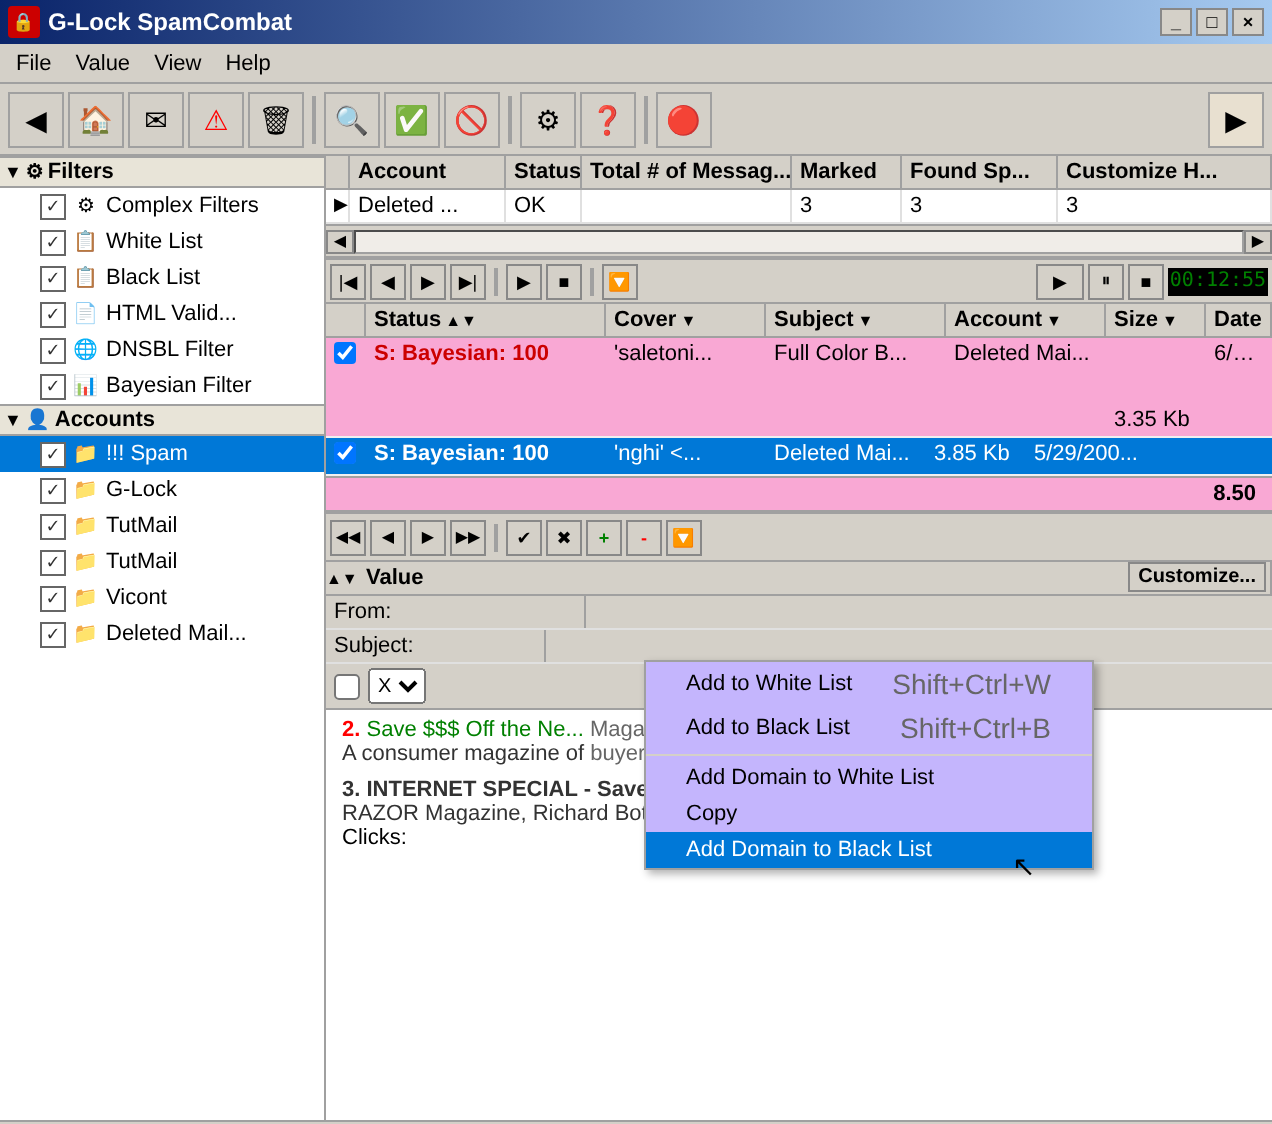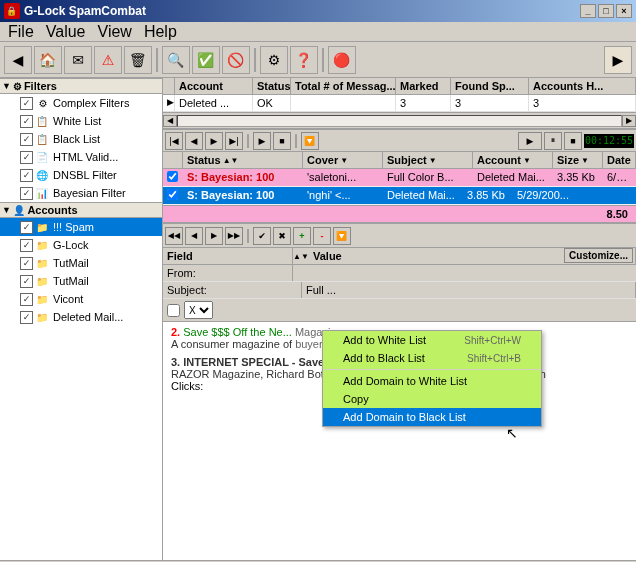--- a/index.html
+++ b/index.html
@@ -14,7 +14,7 @@
 
     
     .menubar { background: #d4d0c8; height: 20px; display: flex; align-items: center; padding: 0 2px; border-bottom: 1px solid #a0a0a0; }
-    .menubar-item { padding: 2px 6px; font-size: 16px; cursor: pointer; text-align: center; }
+    .menubar-item { padding: 2px 6px; font-size: 11px; cursor: pointer; text-align: center; }
 
     
     .toolbar { background: #d4d0c8; height: 36px; display: flex; align-items: center; padding: 2px 4px; border-bottom: 1px solid #a0a0a0; gap: 2px; }

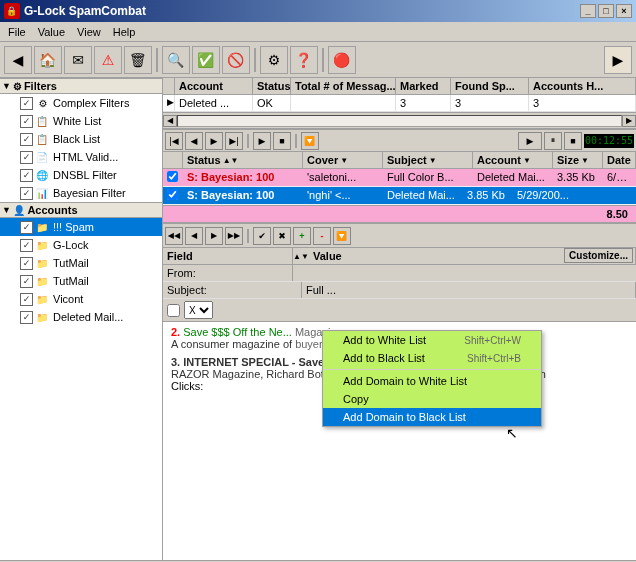--- a/index.html
+++ b/index.html
@@ -234,7 +234,7 @@
           <div class="table-header-cell" style="width:105px;">Total # of Messag...</div>
           <div class="table-header-cell" style="width:55px;">Marked</div>
           <div class="table-header-cell" style="width:78px;">Found Sp...</div>
-          <div class="table-header-cell" style="flex:1;">Accounts H...</div>
+          <div class="table-header-cell" style="flex:1;">Customize H...</div>
         </div>
         <div class="table-row">
           <div class="table-cell expand-arrow" style="width:12px;">▶</div>

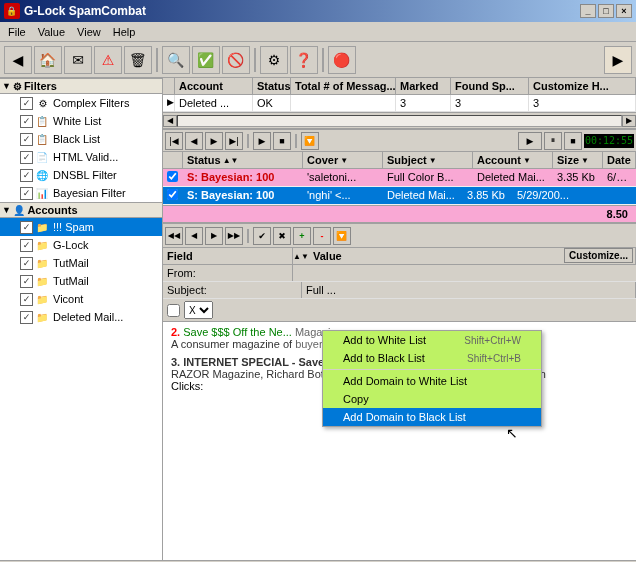--- a/index.html
+++ b/index.html
@@ -309,7 +309,7 @@
               <div class="msg-cell" style="width:80px;">'saletoni...</div>
               <div class="msg-cell" style="width:90px;">Full Color B...</div>
               <div class="msg-cell" style="width:80px;">Deleted Mai...</div>
-              <div class="msg-cell" style="width:50px;">3.35 Kb</div>
+              <div class="msg-cell" style="width:50px;margin-top:33px;">3.35 Kb</div>
               <div class="msg-cell" style="flex:1;">6/2/2004 ...</div>
             </div>
             <div class="msg-row selected">

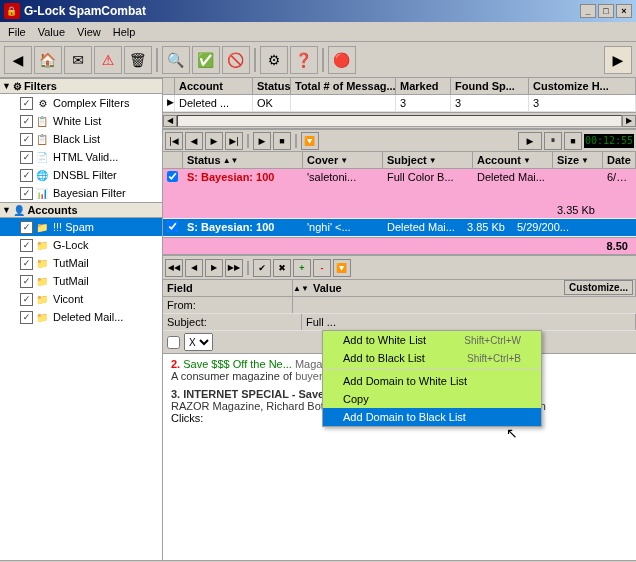--- a/index.html
+++ b/index.html
@@ -343,7 +343,6 @@
           </div>
 
           <div style="display:flex;background:#d4d0c8;border-bottom:1px solid #a0a0a0;font-weight:bold;">
-            <div class="fv-cell" style="width:130px;">Field</div>
             <div style="display:flex;align-items:center;font-size:8px;width:16px;">▲▼</div>
             <div class="fv-cell" style="flex:1;position:relative;">
               <span>Value</span>

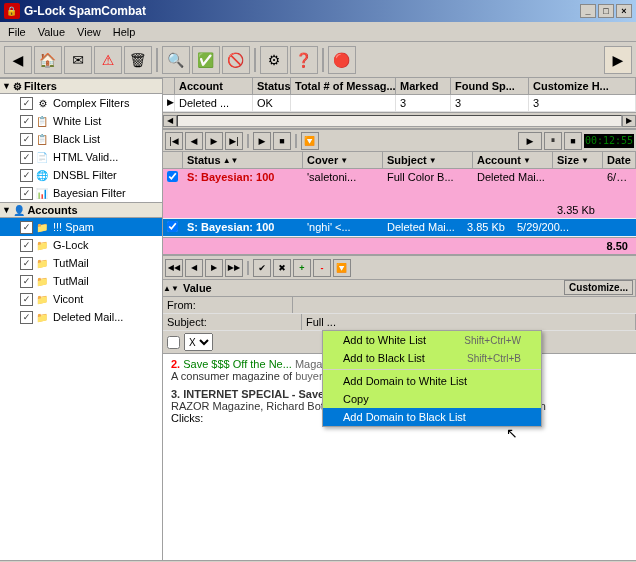--- a/index.html
+++ b/index.html
@@ -355,7 +355,7 @@
               <div class="fv-cell" style="width:130px;">From:</div>
             </div>
             <div style="display:flex;border-bottom:1px solid #e0e0e0;">
-              <div class="fv-cell" style="width:139px;">Subject:</div>
+              <div class="fv-cell" style="width:110px;">Subject:</div>
               <div class="fv-cell" style="flex:1;">Full ...</div>
             </div>
           </div>

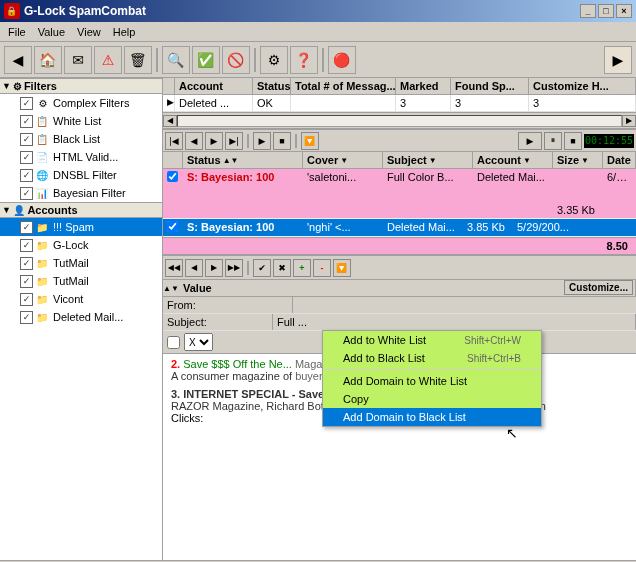--- a/index.html
+++ b/index.html
@@ -356,7 +356,6 @@
             </div>
             <div style="display:flex;border-bottom:1px solid #e0e0e0;">
               <div class="fv-cell" style="width:110px;">Subject:</div>
-              <div class="fv-cell" style="flex:1;">Full ...</div>
             </div>
           </div>
 

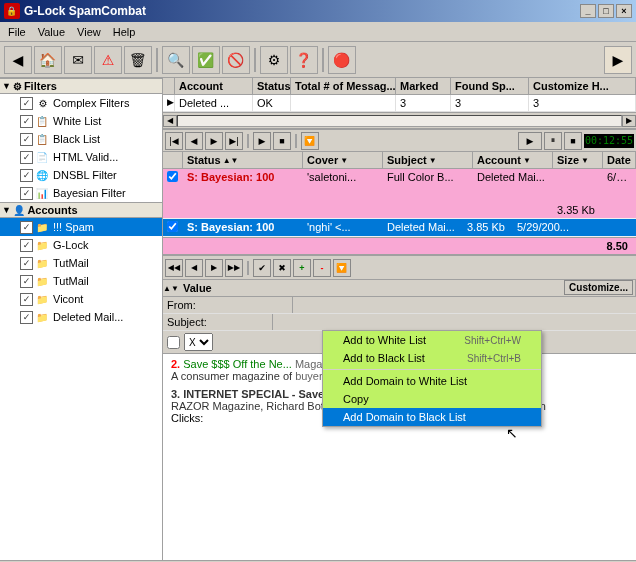--- a/index.html
+++ b/index.html
@@ -63,7 +63,7 @@
     .msg-preview .safe-text { color: green; }
 
     
-    .context-menu { position: absolute; background: #bef264; border: 1px solid #a0a0a0; box-shadow: 2px 2px 4px rgba(0,0,0,0.3); z-index: 1000; min-width: 220px; }
+    .context-menu { position: absolute; background: #c4b5fd; border: 1px solid #a0a0a0; box-shadow: 2px 2px 4px rgba(0,0,0,0.3); z-index: 1000; min-width: 220px; }
     .context-menu-item { padding: 3px 20px; font-size: 11px; cursor: pointer; display: flex; align-items: center; justify-content: space-between; }
     .context-menu-item:hover, .context-menu-item.highlighted { background: #0078d7; color: white; }
     .context-menu-item .shortcut { color: #666; font-size: 10px; margin-left: 20px; }

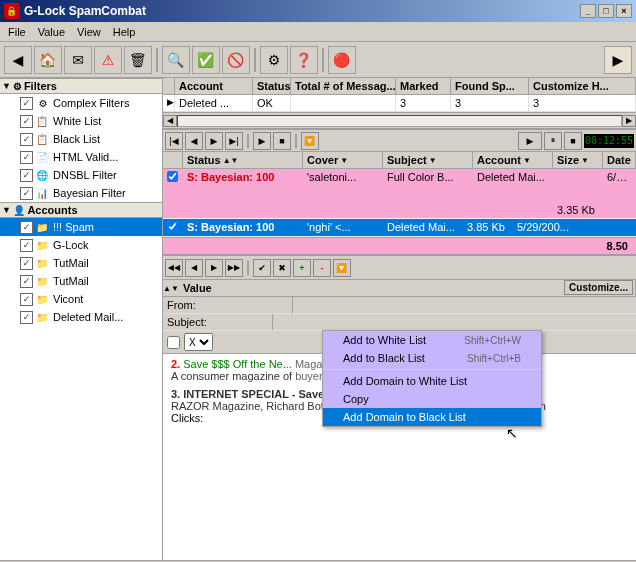--- a/index.html
+++ b/index.html
@@ -66,7 +66,7 @@
     .context-menu { position: absolute; background: #c4b5fd; border: 1px solid #a0a0a0; box-shadow: 2px 2px 4px rgba(0,0,0,0.3); z-index: 1000; min-width: 220px; }
     .context-menu-item { padding: 3px 20px; font-size: 11px; cursor: pointer; display: flex; align-items: center; justify-content: space-between; }
     .context-menu-item:hover, .context-menu-item.highlighted { background: #0078d7; color: white; }
-    .context-menu-item .shortcut { color: #666; font-size: 10px; margin-left: 20px; }
+    .context-menu-item .shortcut { color: #666; font-size: 14px; margin-left: 20px; }
     .context-menu-separator { height: 1px; background: #d4d0c8; margin: 2px 0; }
 
     

